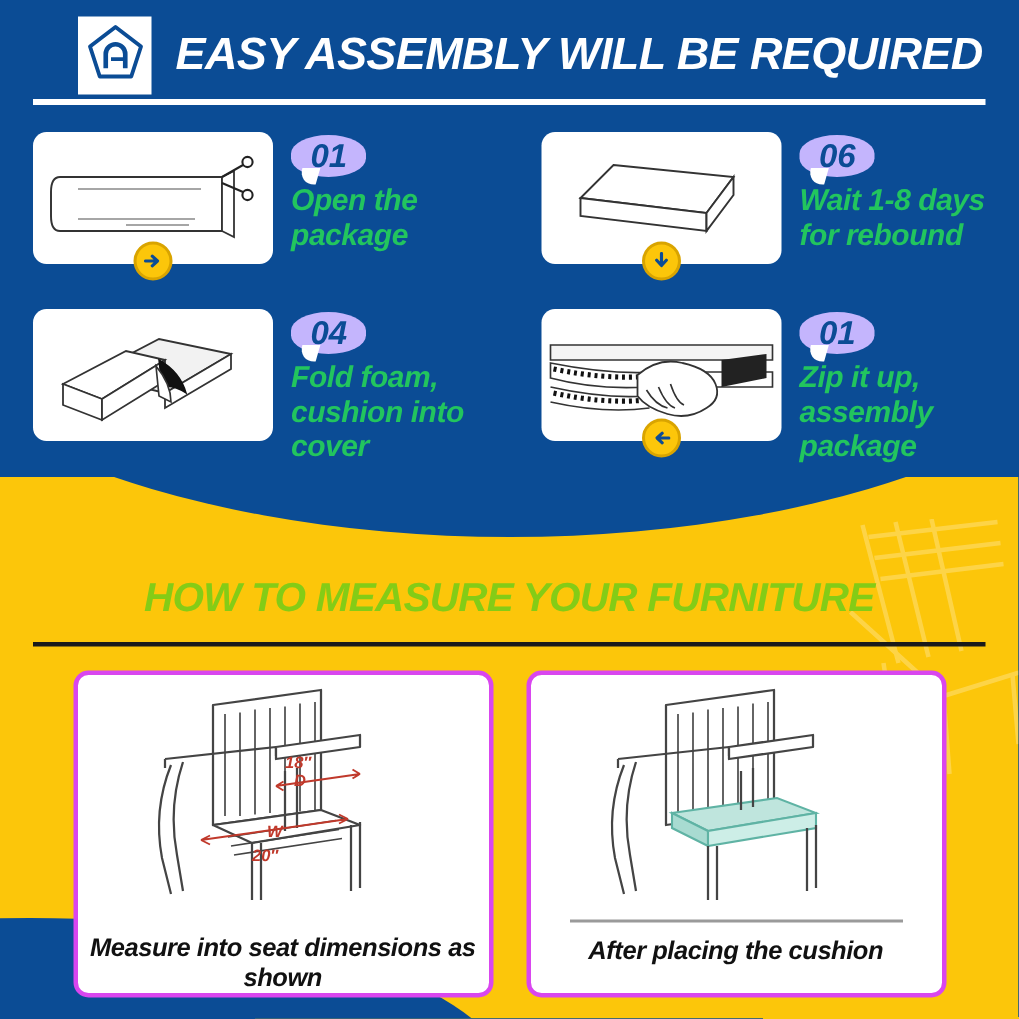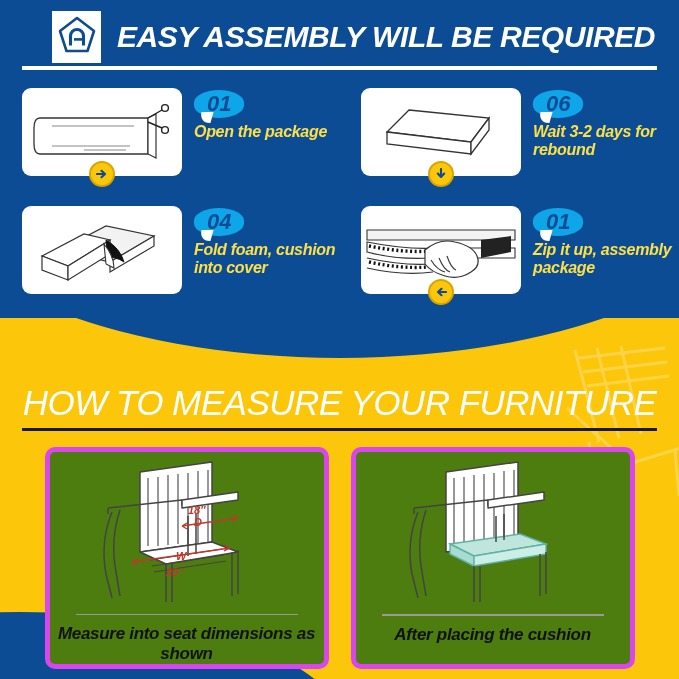--- a/index.html
+++ b/index.html
@@ -80,7 +80,7 @@
   .step-text{margin-left:12px;margin-top:2px;}
   .bubble{
     position:relative;display:inline-block;
-    background:#0ea5e9;border-radius:50%/45%;
+    background:#c4b5fd;border-radius:50%/45%;
     padding:2px 13px 3px 13px;
     color:#0b4c95;font-size:22px;font-weight:bold;font-style:italic;
     line-height:1.05;

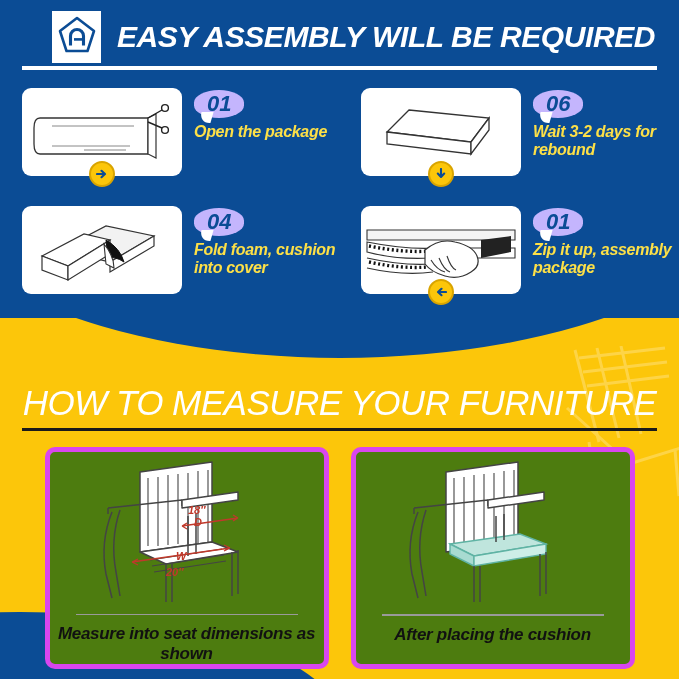--- a/index.html
+++ b/index.html
@@ -92,8 +92,8 @@
     transform:skewX(-16deg);
   }
   .step-label{
-    margin-top:5px;color:#fde047;
-    font-size:16px;font-weight:bold;font-style:italic;
+    margin-top:5px;color:#22c55e;
+    font-size:20px;font-weight:bold;font-style:italic;
     line-height:1.15;letter-spacing:-0.3px;max-width:152px;
   }
 

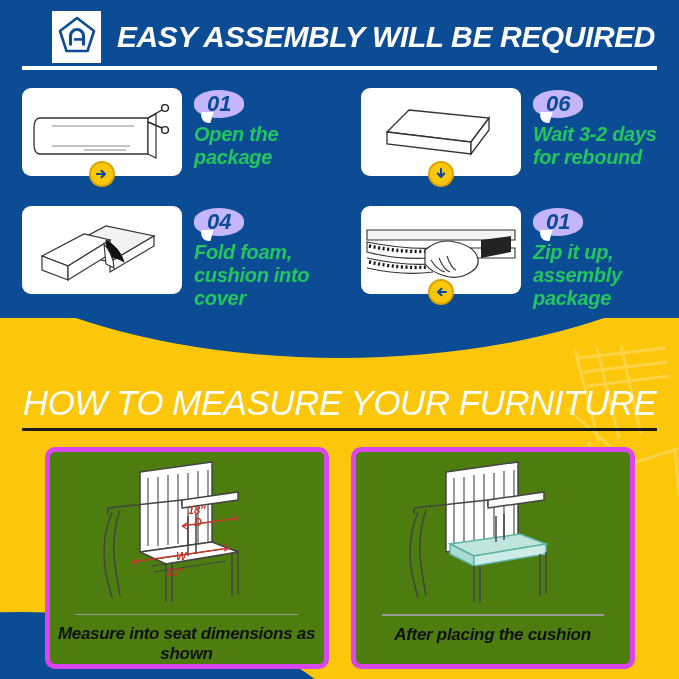--- a/index.html
+++ b/index.html
@@ -195,7 +195,7 @@
         </div>
         <div class="step-text">
           <div class="bubble">06</div>
-          <div class="step-label">Wait 3-2 days for rebound</div>
+          <div class="step-label">Wait 1-8 days for rebound</div>
         </div>
       </div>
 

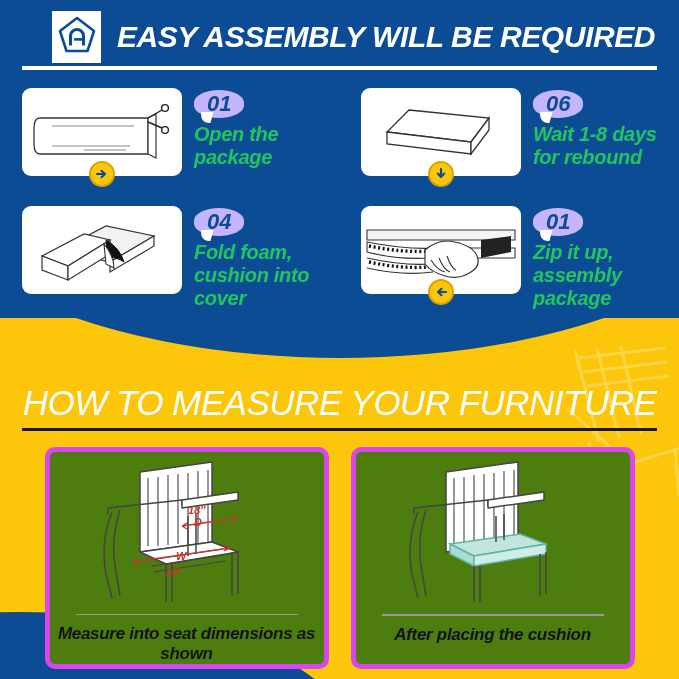--- a/index.html
+++ b/index.html
@@ -100,7 +100,7 @@
   
   .measure-title{
     position:absolute;left:0;top:383px;width:679px;text-align:center;
-    color:#ffffff;font-size:35px;font-weight:normal;font-style:italic;
+    color:#84cc16;font-size:27px;font-weight:bold;font-style:italic;
     letter-spacing:-0.5px;
   }
   .measure-rule{

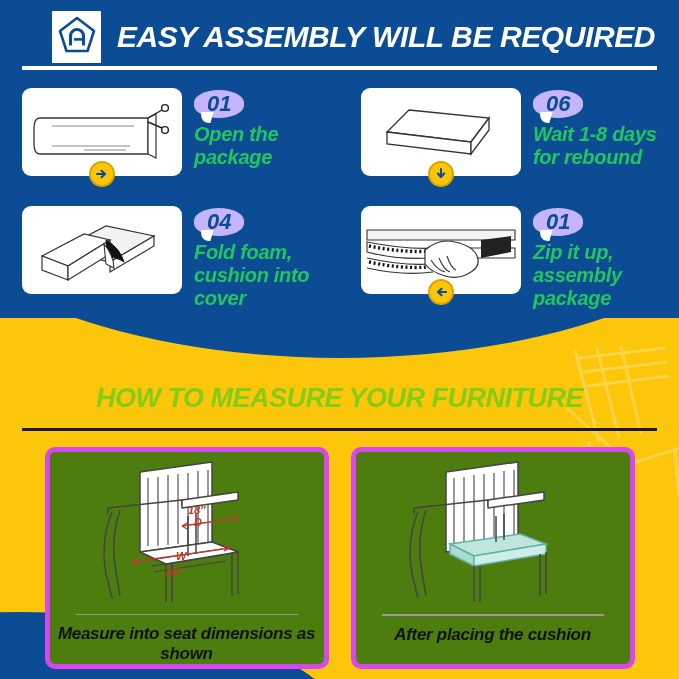--- a/index.html
+++ b/index.html
@@ -111,8 +111,8 @@
     display:flex;justify-content:center;gap:22px;
   }
   .panel{
-    width:274px;height:212px;background:#4d7c0f;border-radius:10px;
-    border:5px solid #d946ef;position:relative;overflow:hidden;
+    width:274px;height:212px;background:#ffffff;border-radius:10px;
+    border:3px solid #d946ef;position:relative;overflow:hidden;
     display:flex;flex-direction:column;align-items:center;
   }
   .panel-art{flex:0 0 auto;margin-top:4px;}

